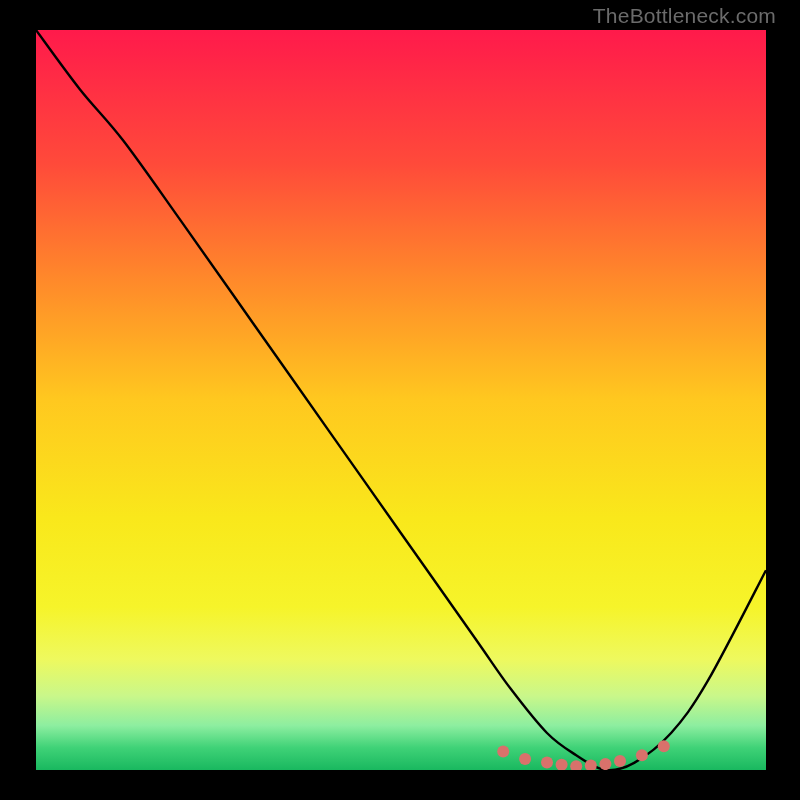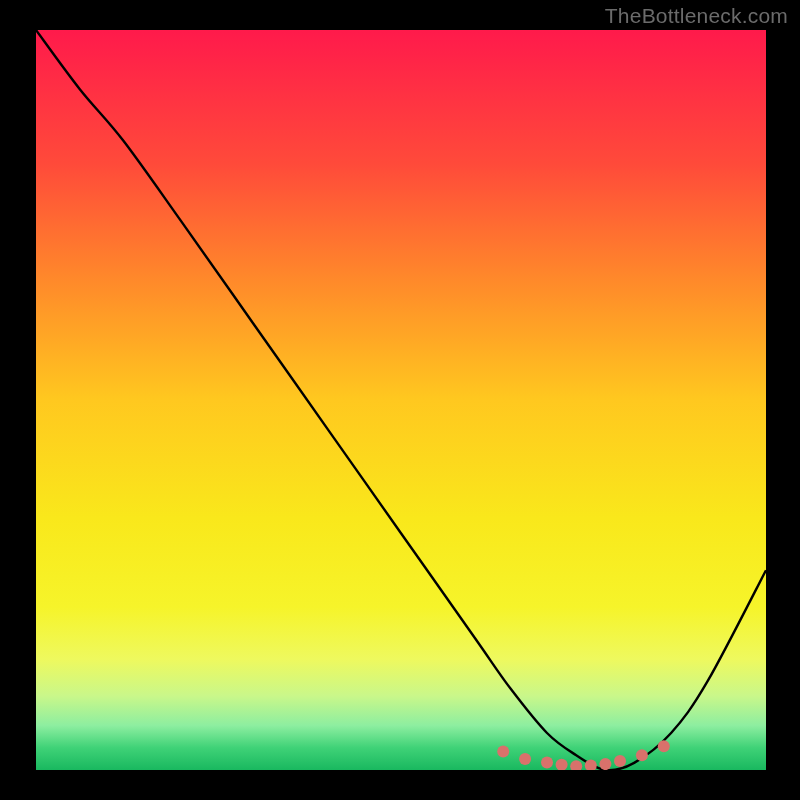--- a/index.html
+++ b/index.html
@@ -20,7 +20,7 @@
   .watermark {
     position: absolute;
     top: 4px;
-    right: 12px;
+    right: 24px;
     color: #6b6b6b;
     font-size: 21px;
     font-weight: 500;

